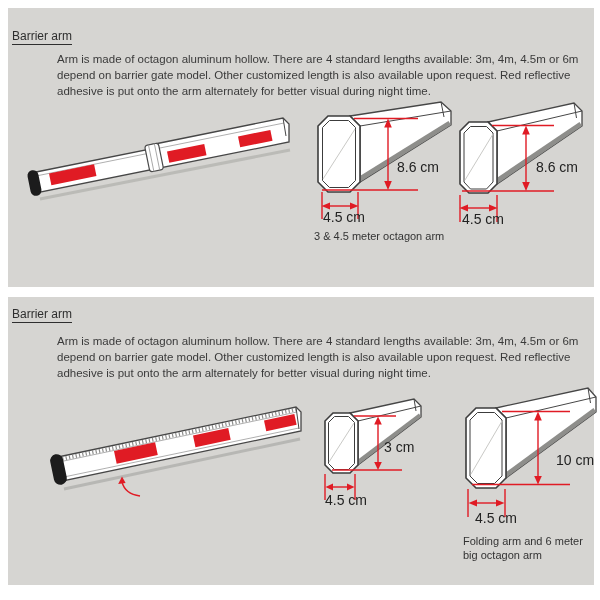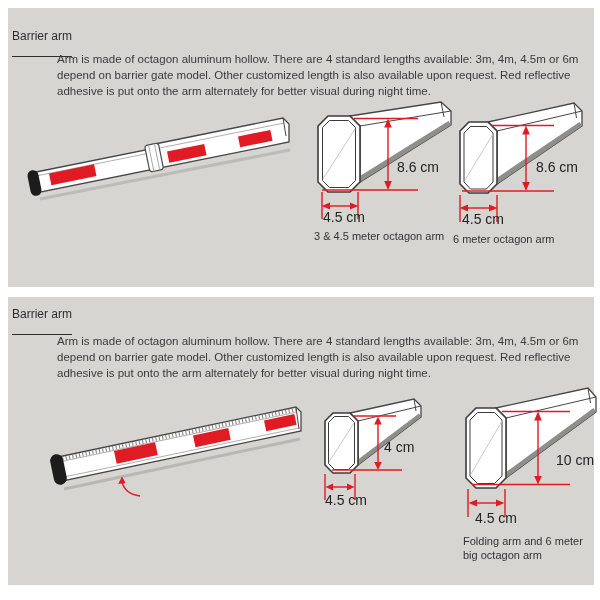--- a/index.html
+++ b/index.html
@@ -13,7 +13,7 @@
   .page{position:relative;width:600px;height:600px;background:#fff}
   .panel{position:absolute;left:8px;width:586px;background:var(--panel-bg)}
   .heading{position:absolute;left:4px;font-size:12px;color:var(--ink)}
-  .heading span{border-bottom:1px solid currentColor;padding-bottom:13px}
+  .heading span{border-bottom:1px solid currentColor;padding-bottom:1px}
   .para{position:absolute;left:49px;font-size:11.5px;line-height:16px;
     color:#3a3a3a;white-space:pre-line}
   .diagram{position:absolute}

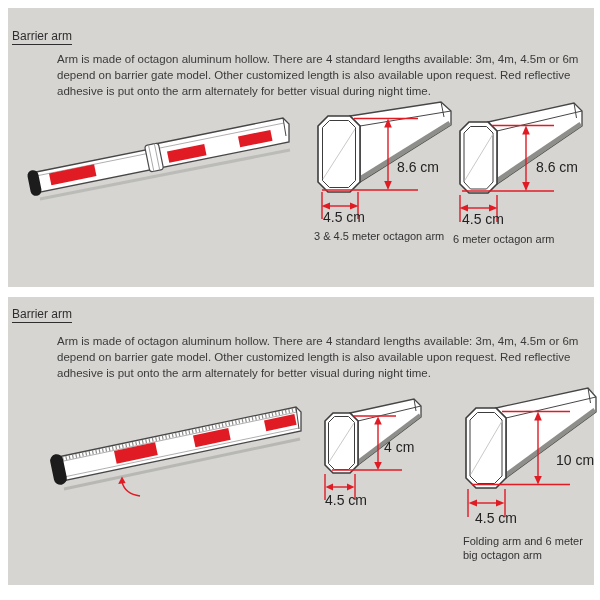--- a/index.html
+++ b/index.html
@@ -114,7 +114,6 @@
       </svg>
       <div class="dim" style="left:84px;top:59px">8.6 cm</div>
       <div class="dim" style="left:10px;top:111px">4.5 cm</div>
-      <div class="caption" style="left:1px;top:132px;width:138px">6 meter octagon arm</div>
     </div>
   </section>
 

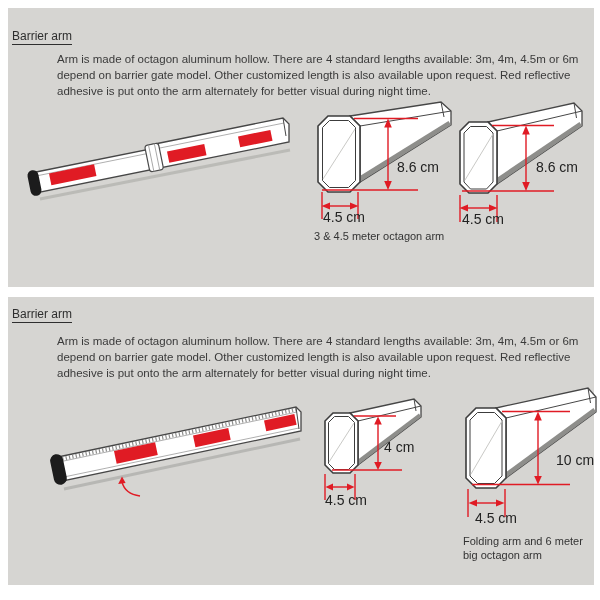--- a/index.html
+++ b/index.html
@@ -163,7 +163,7 @@
         <polygon class="red-fill" points="3.5,104 11,100.6 11,107.4"></polygon>
         <polygon class="red-fill" points="32.5,104 25,100.6 25,107.4"></polygon>
       </svg>
-      <div class="dim" style="left:62px;top:56px">4 cm</div>
+      <div class="dim" style="left:62px;top:56px">3 cm</div>
       <div class="dim" style="left:3px;top:109px">4.5 cm</div>
     </div>
 

